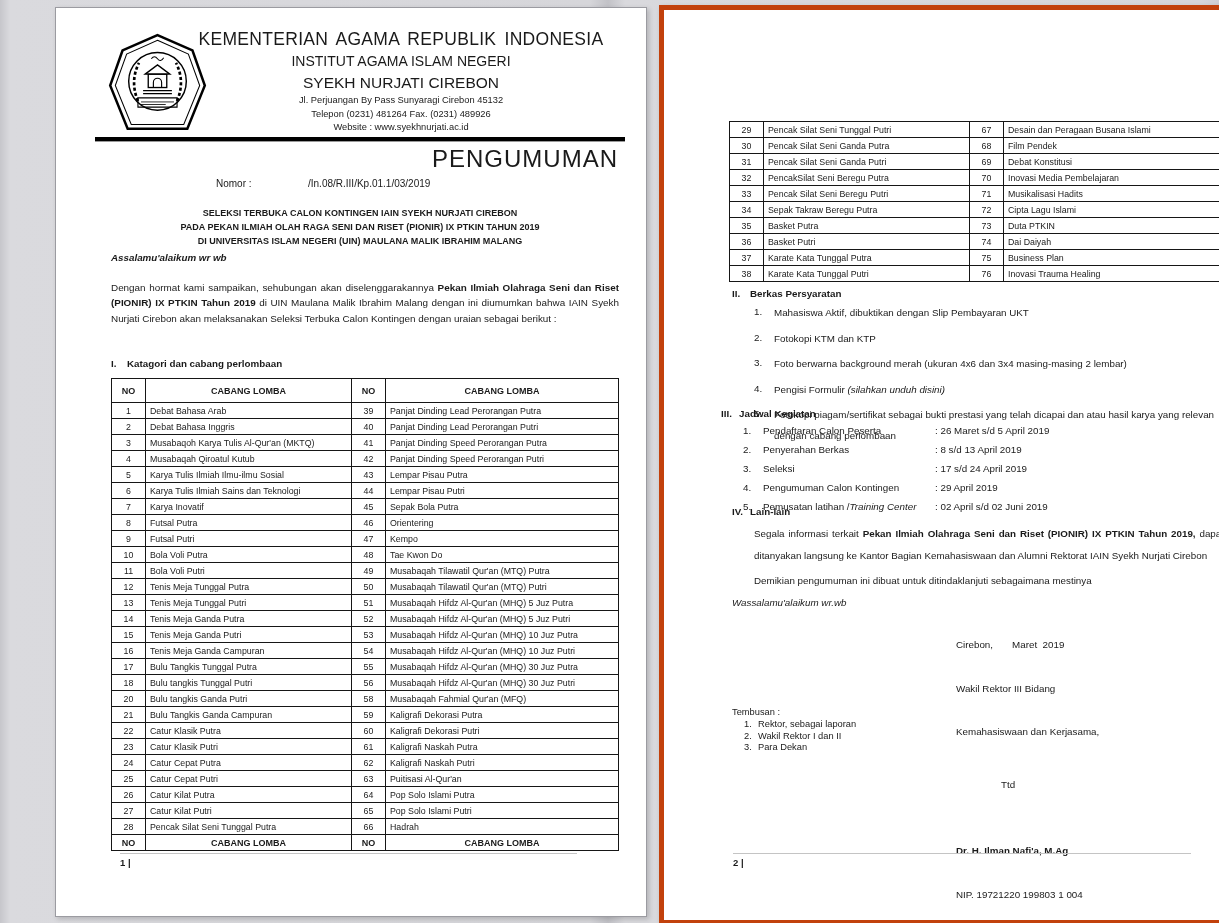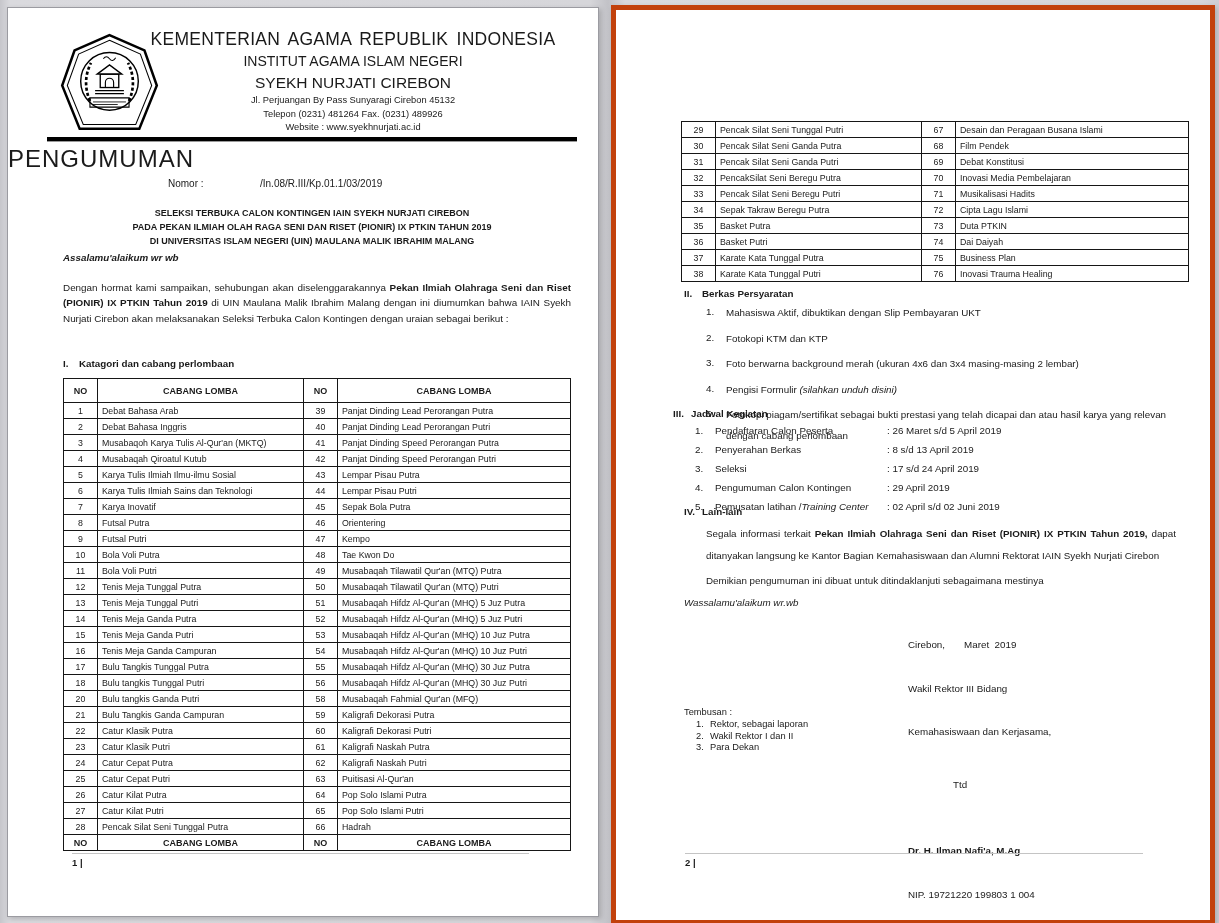--- a/index.html
+++ b/index.html
@@ -9,7 +9,7 @@
     font-family:"Liberation Sans",sans-serif;color:#1a1a1a;
     -webkit-font-smoothing:antialiased;
   }
-  .page{position:absolute;background:#ffffff;}
+  .page{position:absolute;background:#ffffff;margin-left:48px;}
   #page1{left:7px;top:7px;width:590px;height:908px;border:1px solid #9b9ba1;box-shadow:2px 2px 5px rgba(0,0,0,.18);}
   #page2{left:611px;top:5px;width:594px;height:910px;border:5px solid #c2410c;box-shadow:2px 2px 5px rgba(0,0,0,.18);}
   .abs{position:absolute;}

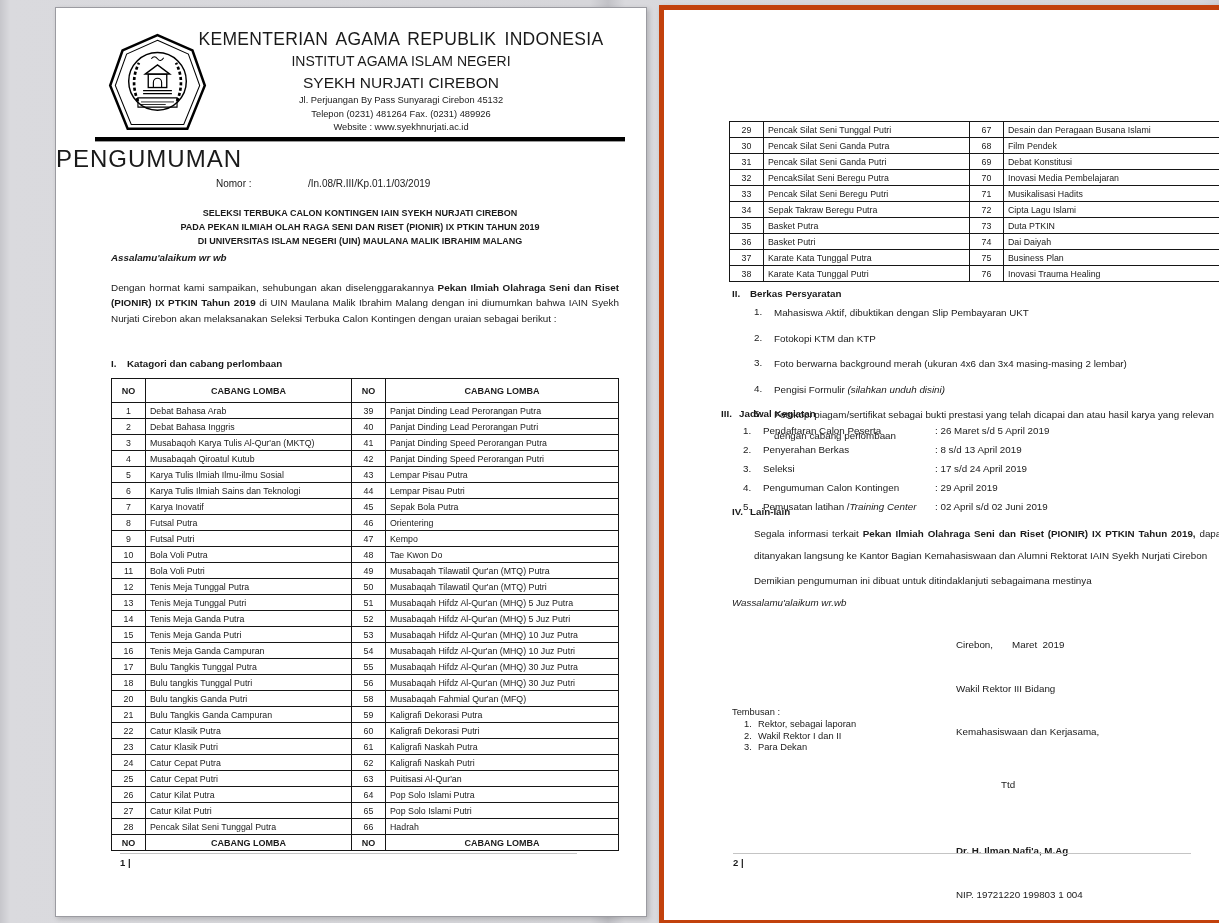--- a/index.html
+++ b/index.html
@@ -24,7 +24,7 @@
   .haddr:first-of-type{margin-top:4px;}
   #hdr-rule{left:39px;top:129px;width:530px;height:0;border-top:4px solid #000;box-shadow:0 1px 0 #9a9a9a;}
 
-  #peng-title{left:0;right:28px;top:137px;text-align:left;font-size:24px;letter-spacing:1px;line-height:27px;}
+  #peng-title{left:0;right:28px;top:137px;text-align:right;font-size:24px;letter-spacing:1px;line-height:27px;}
   #nomor-row{left:160px;top:170px;display:flex;font-size:10px;}
   #nomor-row .nlabel{width:92px;}
 

